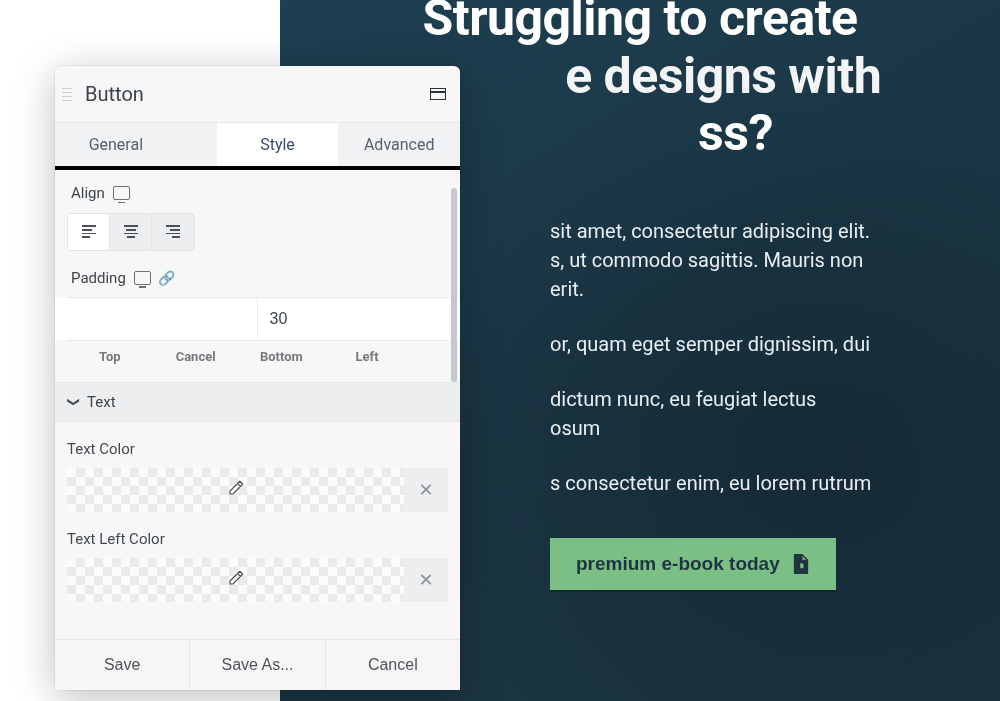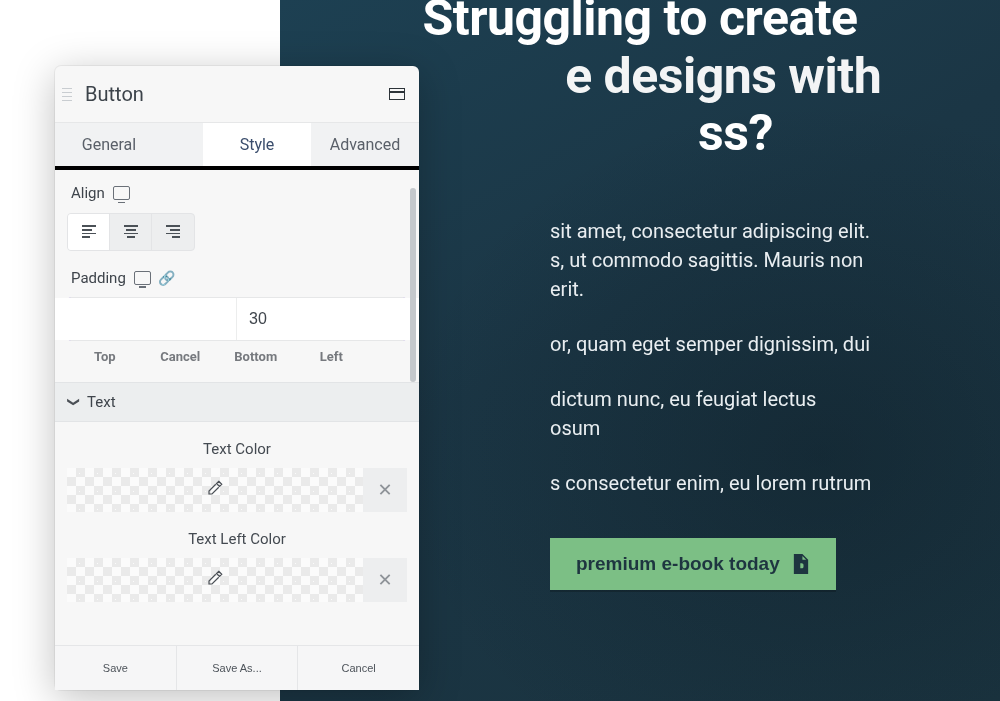--- a/index.html
+++ b/index.html
@@ -36,7 +36,7 @@
 .whitebar { position:absolute; left:0; top:0; width:280px; height:60px; background:#fff; }
 
 .panel {
-  position: absolute; left: 55px; top: 66px; width: 364px; height: 624px;
+  position: absolute; left: 55px; top: 66px; width: 405px; height: 624px;
   background: #f7f7f7; border-radius: 6px; box-shadow: 0 8px 40px rgba(0,0,0,0.25), 0 0 0 1px rgba(0,0,0,0.05);
   display: flex; flex-direction: column;
 }

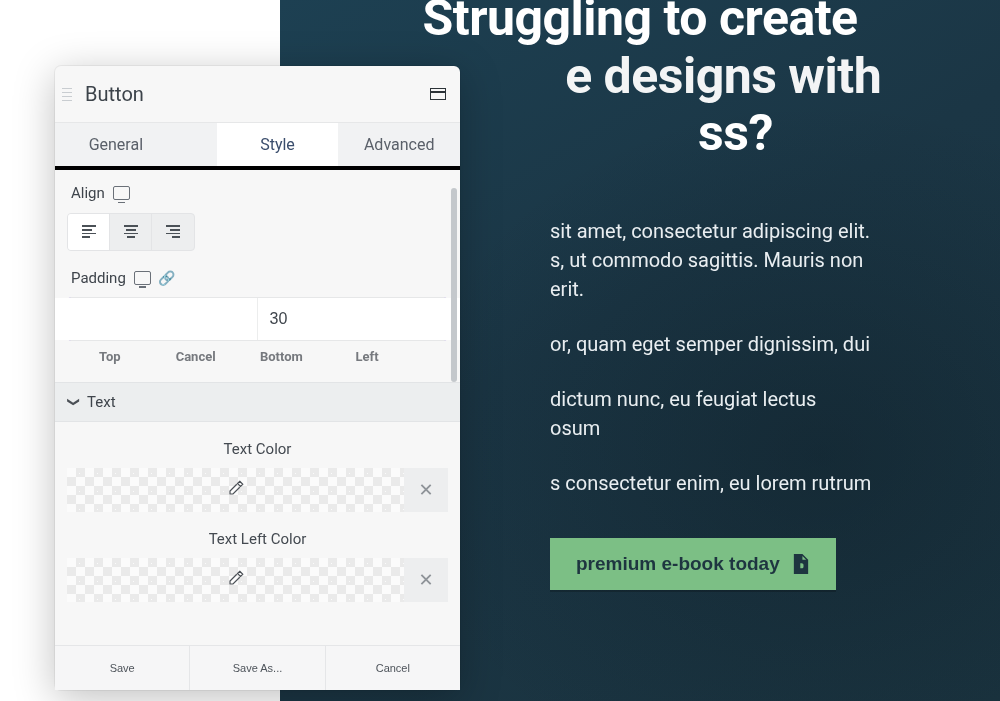--- a/index.html
+++ b/index.html
@@ -80,7 +80,7 @@
 .acchdr { background:#eceeef; border-top:1px solid #e2e4e6; border-bottom:1px solid #e2e4e6; padding:10px 14px; display:flex; align-items:center; gap:8px; cursor:pointer; }
 .chev { transform:rotate(90deg); font-size:12px; color:#4b5056; display:inline-block; }
 .acctitle { font-size:15px; color:#3e444b; }
-.accbody { padding:18px 12px 6px 12px;text-align:center; }
+.accbody { padding:18px 12px 6px 12px; }
 .fieldlbl { font-size:15px; color:#444a51; margin-bottom:10px; }
 .colorbox { display:flex; height:44px; margin-bottom:18px; }
 .swatch {

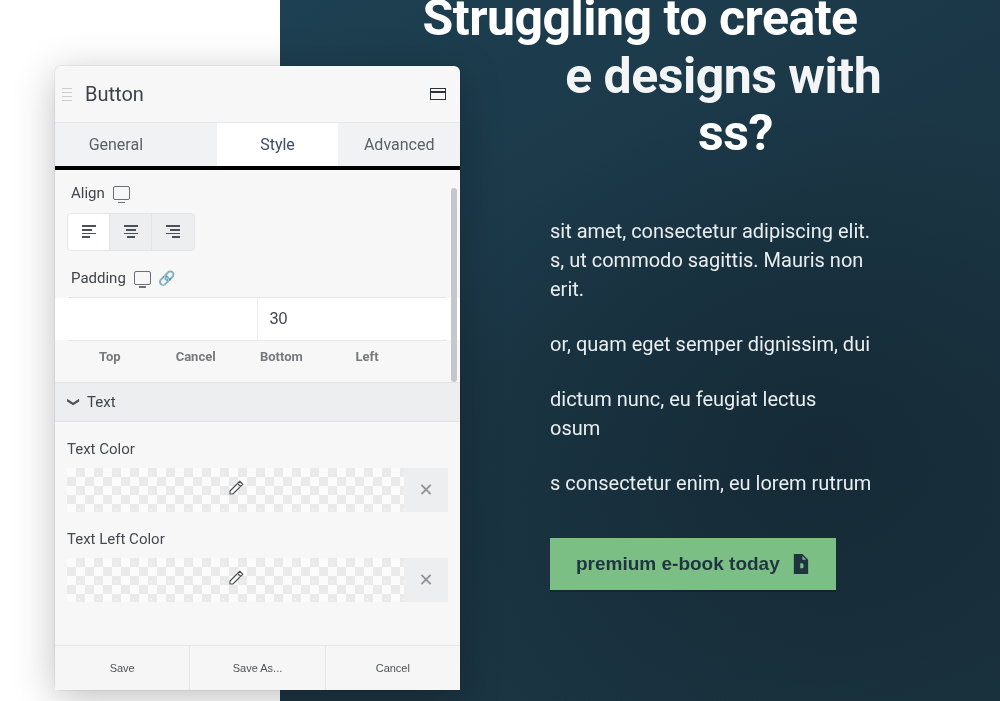--- a/index.html
+++ b/index.html
@@ -92,7 +92,7 @@
 .drop svg { width:18px; height:18px; }
 
 .footer { display:flex; border-top:1px solid #e5e6e8; background:#f6f6f7; }
-.fbtn { flex:1; padding:16px 0; border:none; background:transparent; font-size:11px; color:#4e545b; cursor:pointer; border-right:1px solid #e5e6e8; }
+.fbtn { flex:1; padding:16px 0; border:none; background:transparent; font-size:16px; color:#4e545b; cursor:pointer; border-right:1px solid #e5e6e8; }
 .fbtn:last-child{border-right:none}
 </style>
 </head>

